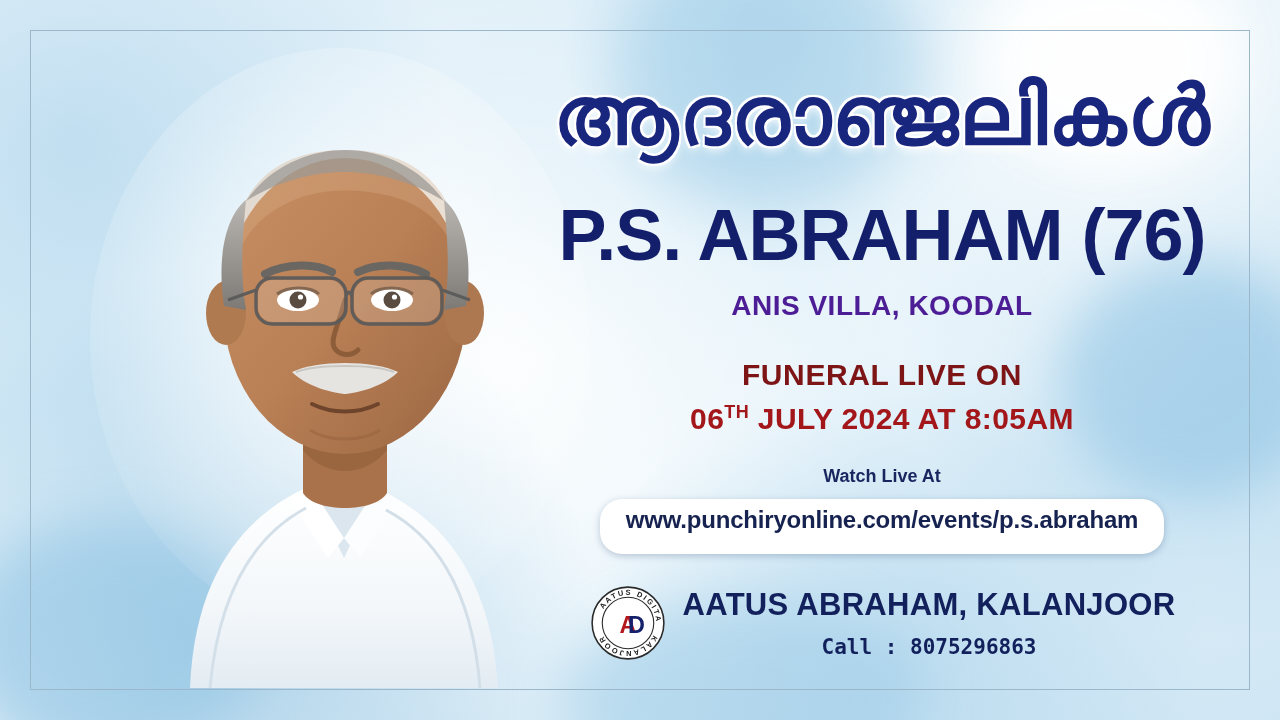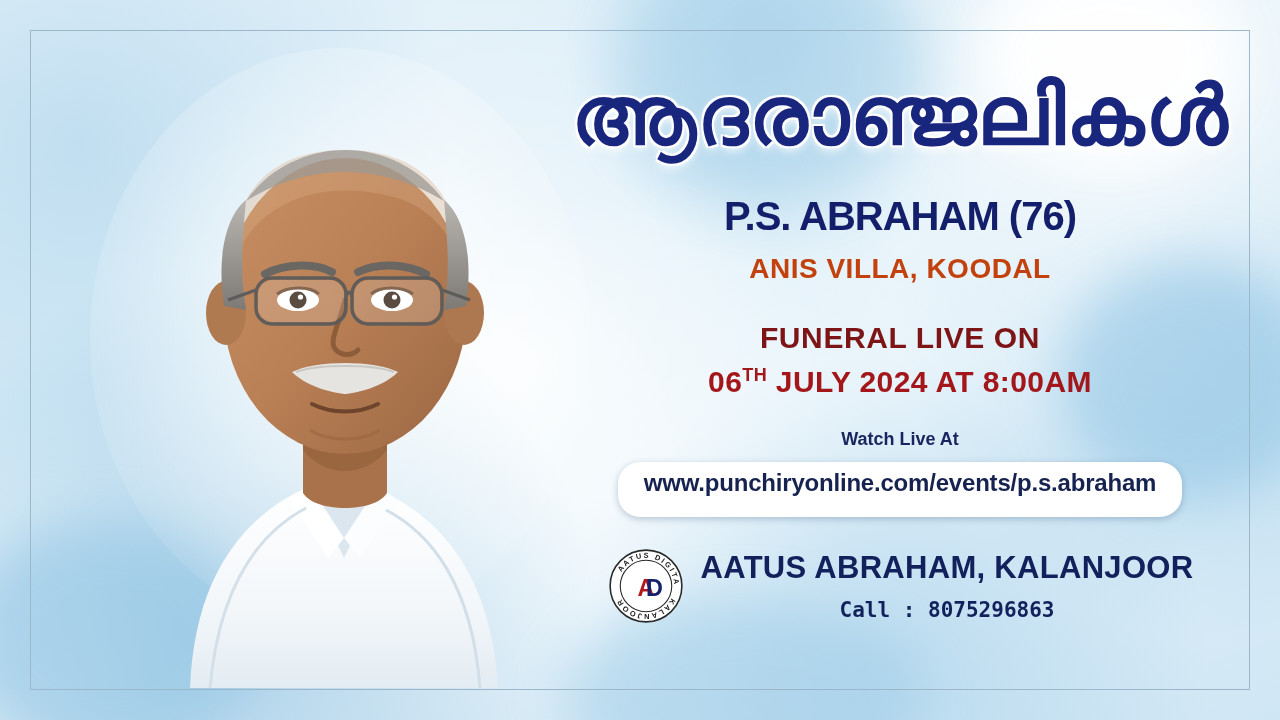--- a/index.html
+++ b/index.html
@@ -67,7 +67,7 @@
   
   .content {
     position: absolute;
-    left: 560px;
+    left: 542px;
     top: 40px;
     width: 680px;
     text-align: center;

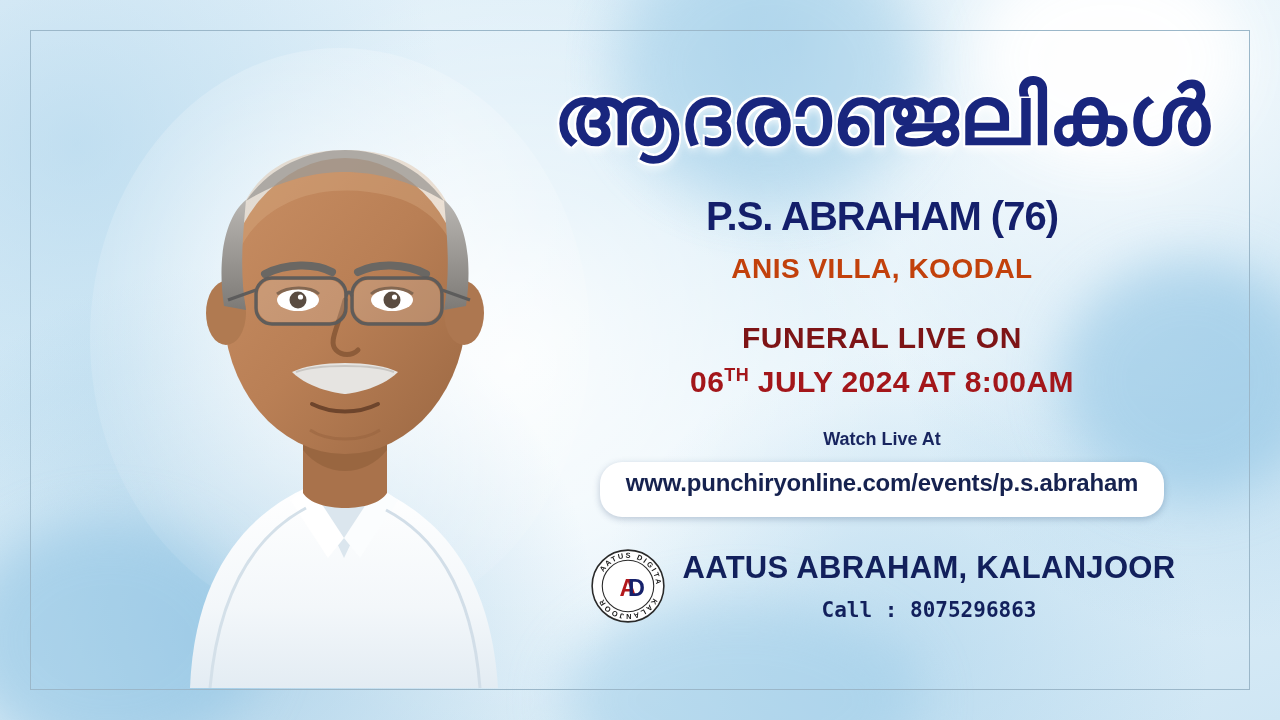--- a/index.html
+++ b/index.html
@@ -89,7 +89,7 @@
     margin-top: 34px;
   }
   .name {
-    font-size: 40px;
+    font-size: 72px;
     font-weight: 700;
     color: #141f6b;
     letter-spacing: -1px;

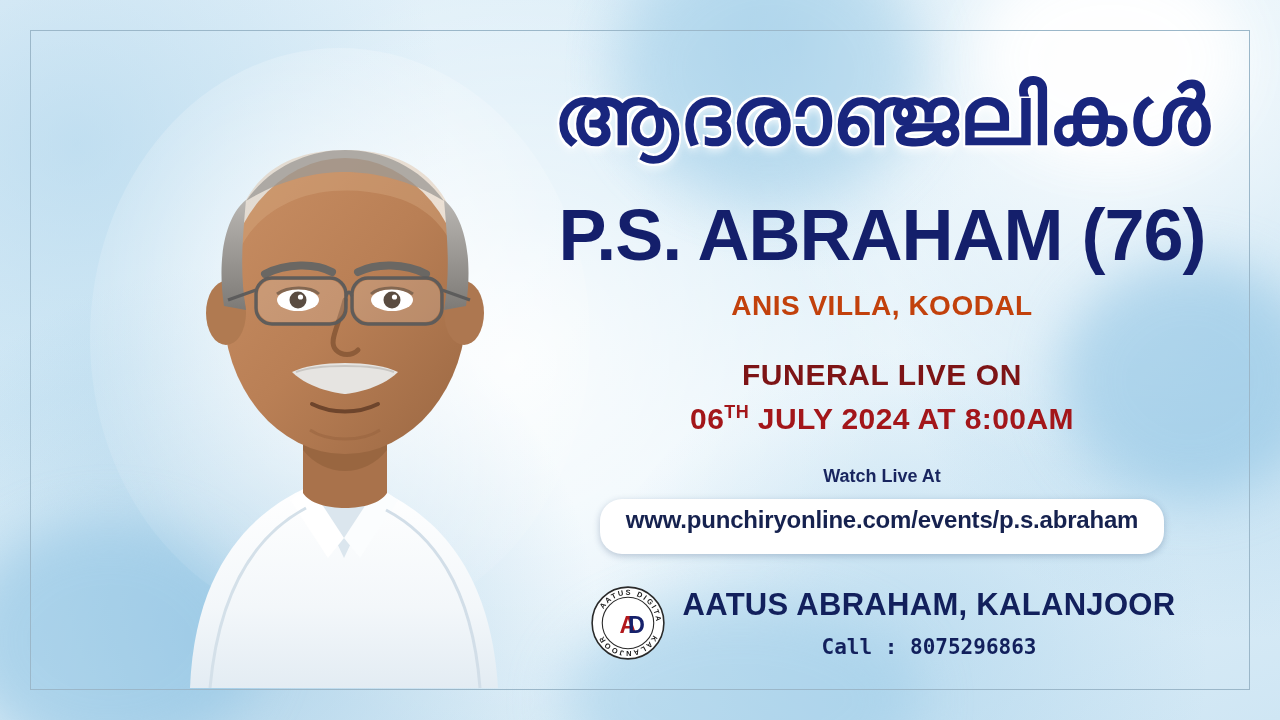--- a/index.html
+++ b/index.html
@@ -99,7 +99,7 @@
   .address {
     font-size: 28px;
     font-weight: 700;
-    color: #c2410c;
+    color: #4c1d95;
     letter-spacing: 0.5px;
     margin-top: 14px;
   }

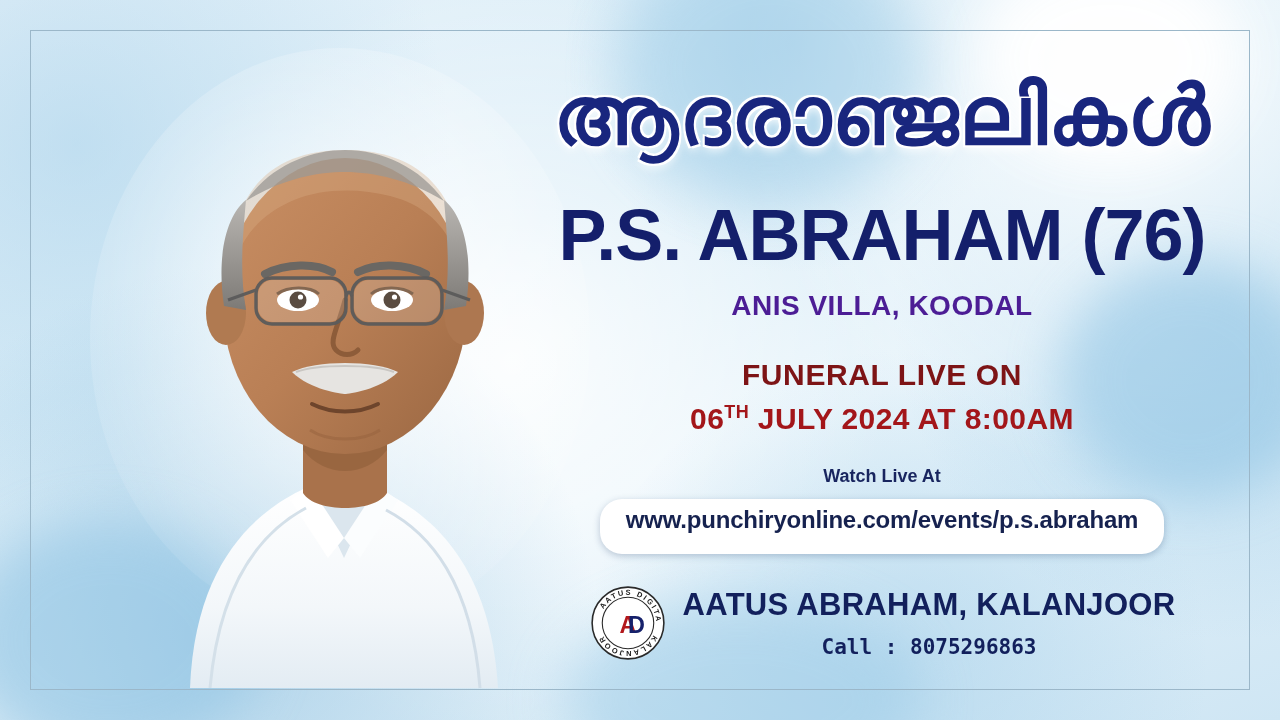--- a/index.html
+++ b/index.html
@@ -276,7 +276,7 @@
 
     <div class="funeral-label">FUNERAL LIVE ON</div>
 
-    <div class="funeral-date"><span>06</span><sup>TH</sup><span> JULY 2024 AT 8:00AM</span></div>
+    <div class="funeral-date"><span>06</span><sup>TH</sup><span> JULY 2024 AT 8:05AM</span></div>
 
     <div class="watch-label">Watch Live At</div>
 

